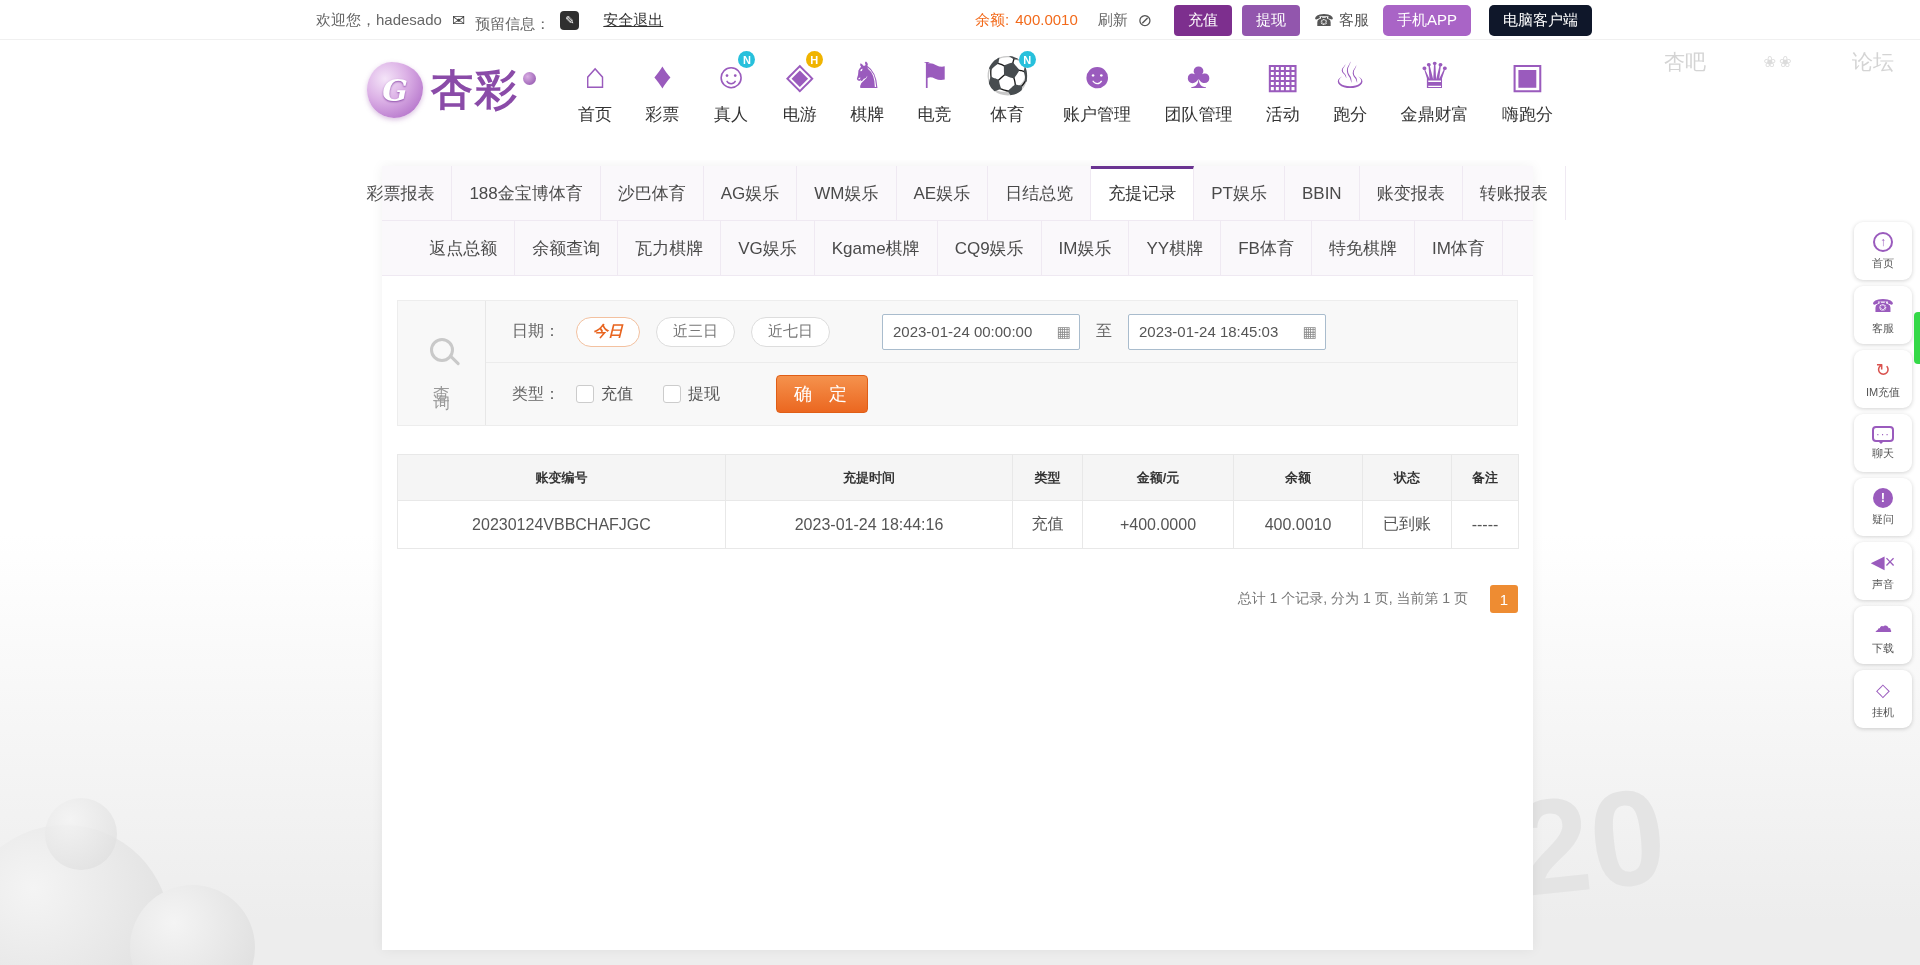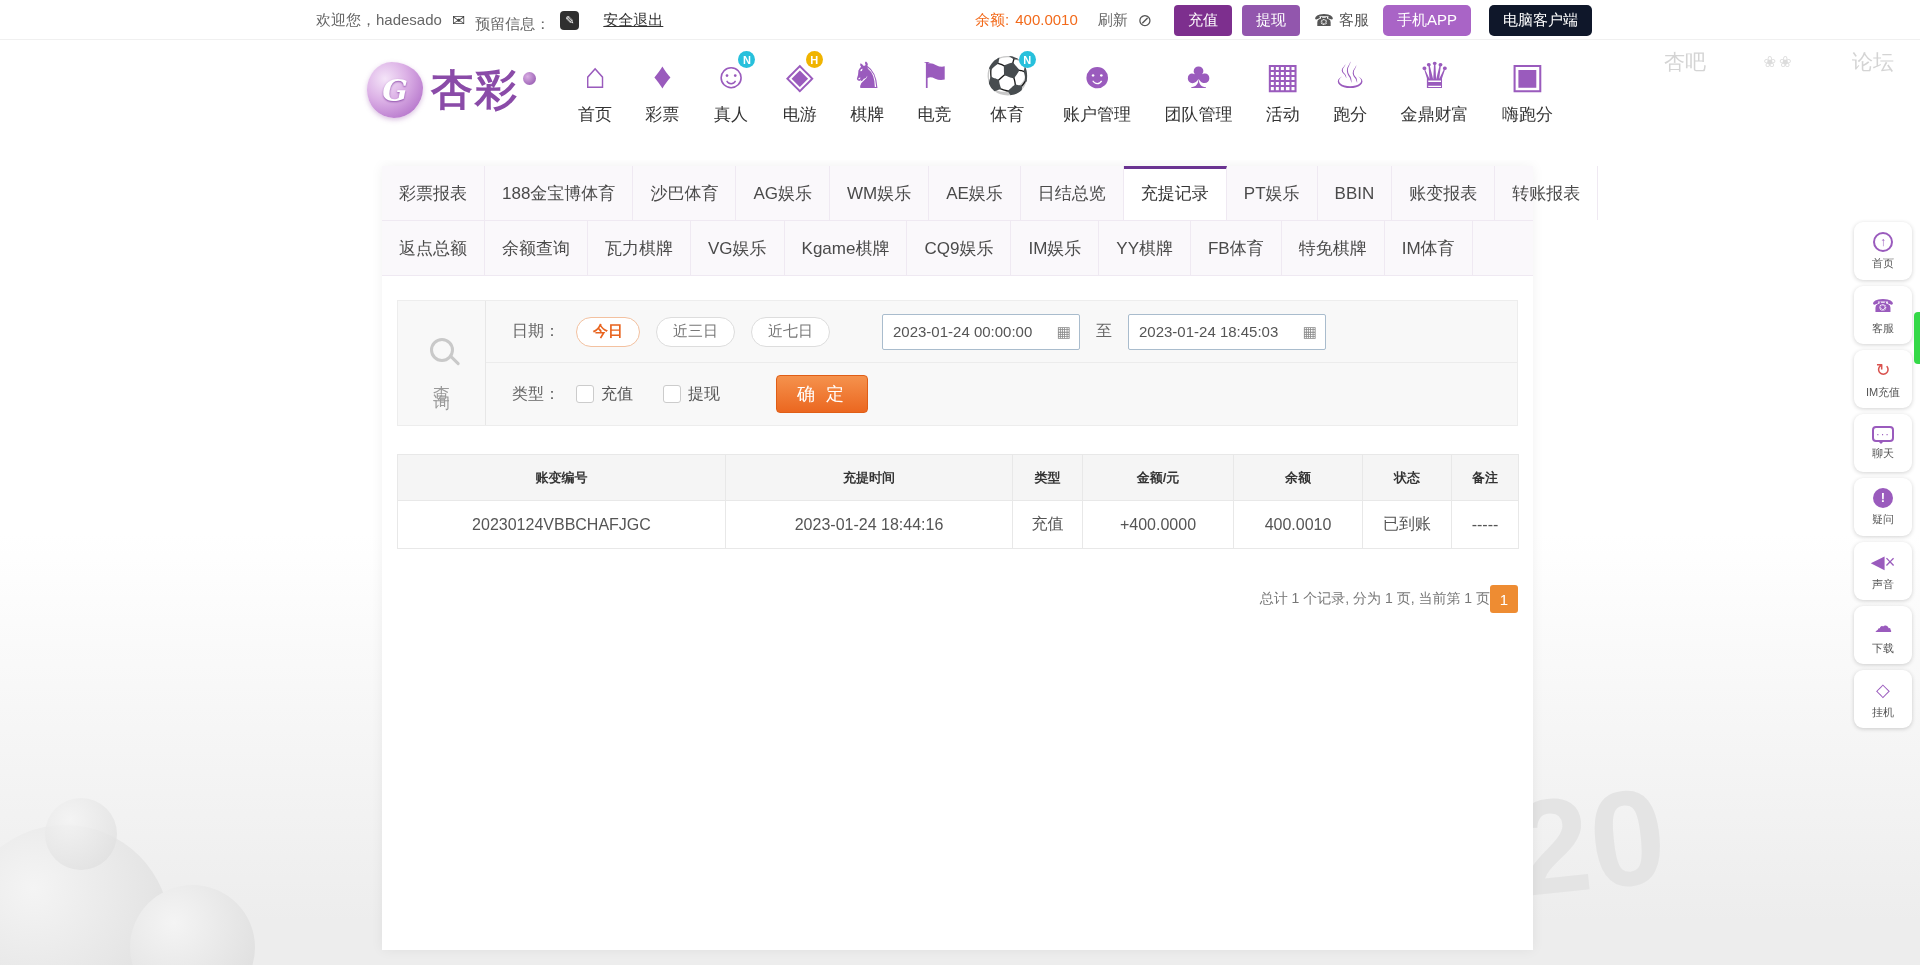--- a/index.html
+++ b/index.html
@@ -71,7 +71,7 @@
   
   .card{position:relative;z-index:1;width:1151px;margin:6px 0 0 382px;background:#fff;
     min-height:784px;box-shadow:0 0 12px rgba(0,0,0,.06);}
-  .tab-row{display:flex;background:#faf8fb;border-bottom:1px solid #efe9f2;height:55px;}
+  .tab-row{display:flex;background:#faf8fb;border-bottom:1px solid #efe9f2;height:55px;justify-content:center;}
   .tab{padding:0 17px;line-height:55px;font-size:17px;color:#4a4a4a;border-right:1px solid #efe9f2;
     cursor:pointer;white-space:nowrap;}
   .tab.active{background:#fff;border-top:3px solid #6a3391;line-height:50px;color:#333;}

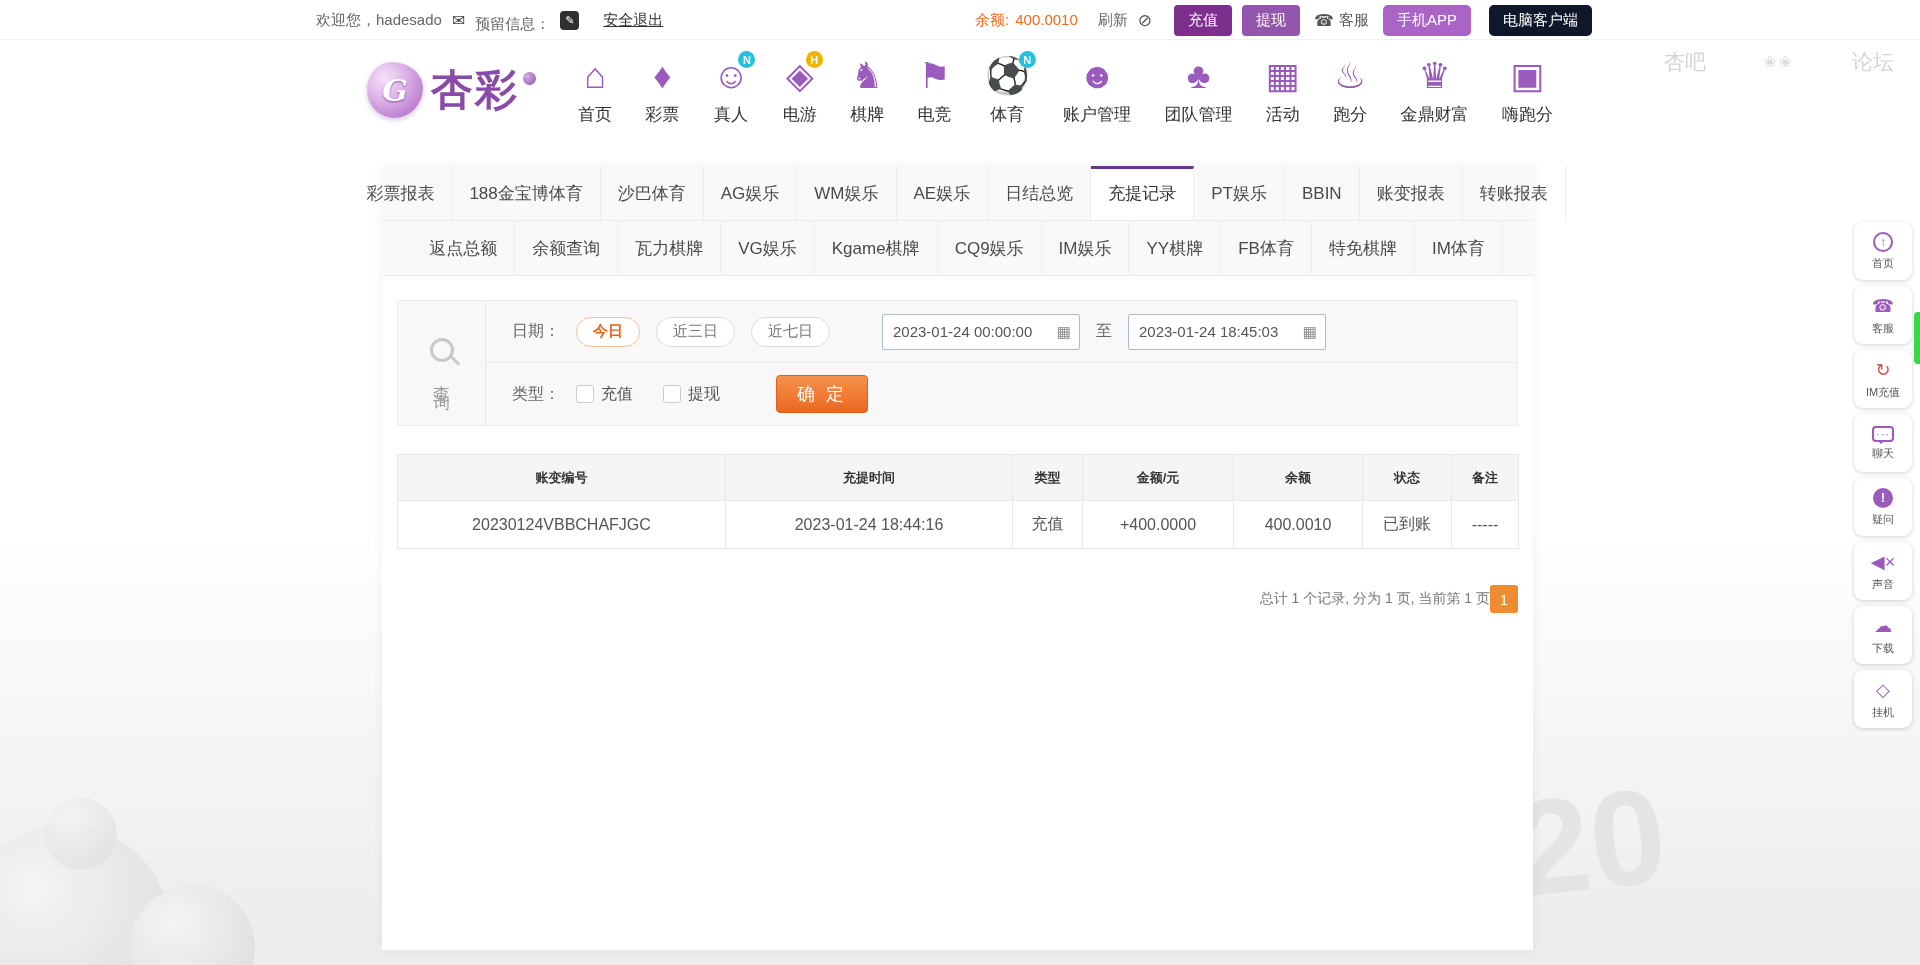--- a/index.html
+++ b/index.html
@@ -90,7 +90,7 @@
   .flabel{color:#666;font-size:16px;}
   .pill{height:30px;padding:0 16px;border-radius:16px;background:#fff;border:1px solid #ddd;
     color:#777;font-size:15px;cursor:pointer;font-family:inherit;}
-  .pill.active{color:#e8641f;border-color:#f3c1a0;font-weight:bold;}
+  .pill.active{color:#e8641f;border-color:#f3c1a0;font-weight:bold;font-style:italic;}
   .date-input{display:inline-flex;align-items:center;justify-content:space-between;width:198px;height:36px;
     border:1px solid #a9bccd;background:#fff;border-radius:2px;padding:0 8px;}
   .date-input.from{margin-left:36px;}

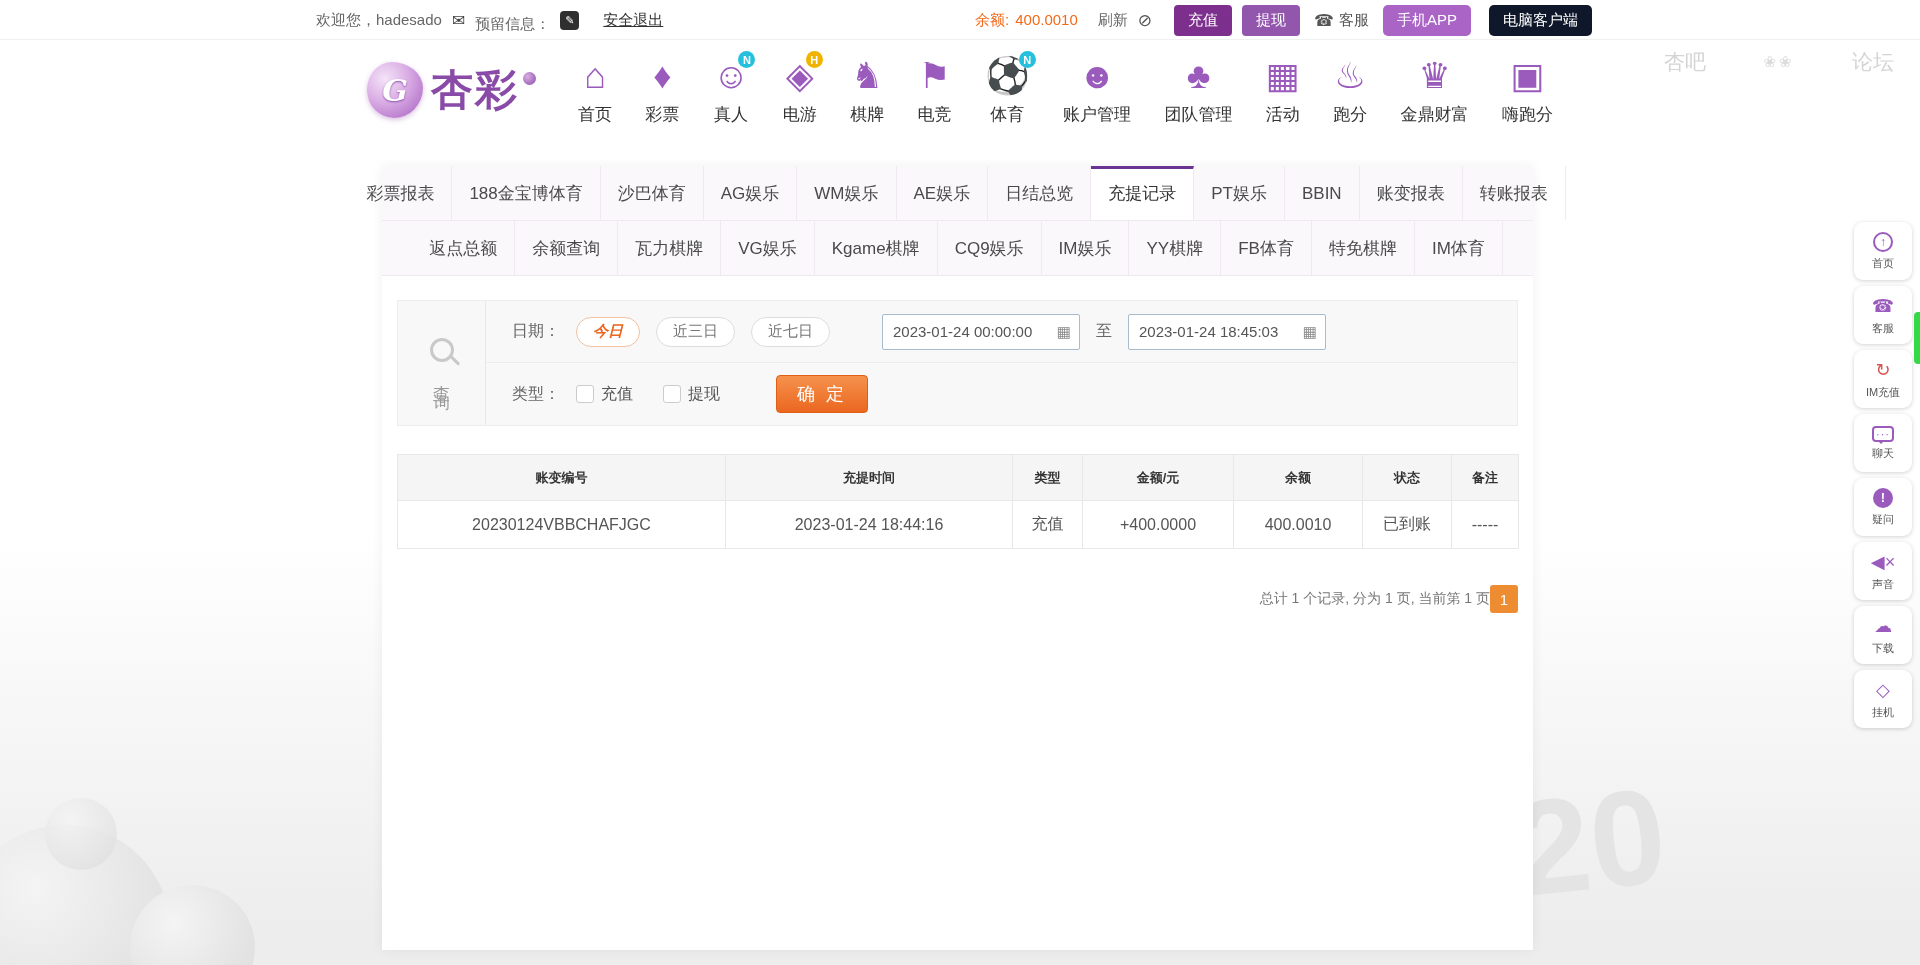--- a/index.html
+++ b/index.html
@@ -100,7 +100,7 @@
   .chk .box{width:18px;height:18px;border:1px solid #ccc;border-radius:3px;background:#fff;display:inline-block;}
   .confirm-btn{margin-left:26px;width:92px;height:38px;background:linear-gradient(#f5924d,#eb6720);
     border:1px solid #e05e16;border-radius:4px;color:#fff;font-size:18px;letter-spacing:3px;
-    cursor:pointer;font-family:Liberation Sans, sans-serif;}
+    cursor:pointer;font-family:Liberation Mono, monospace;}
 
   
   .records-table{margin:28px 15px 0;border-collapse:collapse;table-layout:fixed;width:1121px;}

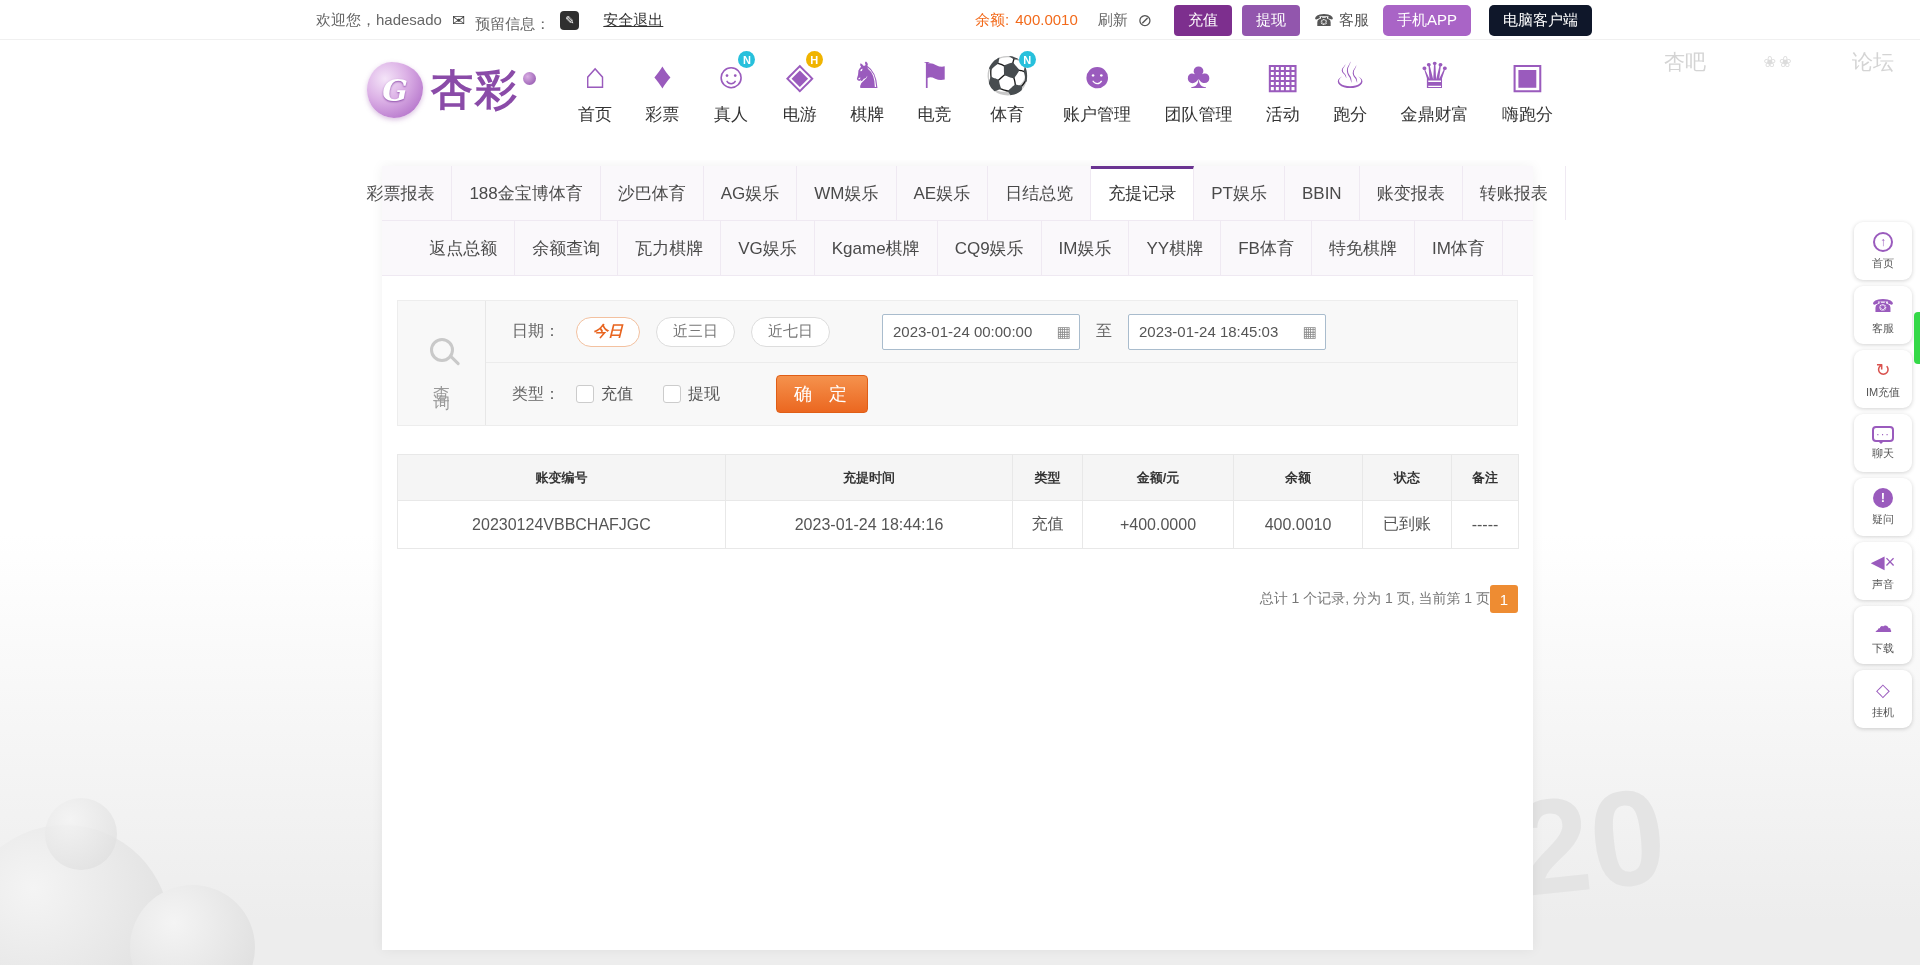--- a/index.html
+++ b/index.html
@@ -112,7 +112,7 @@
   .cell-status{color:#3aa856;}
 
   
-  .pagination{margin:36px 15px 0;display:flex;justify-content:flex-end;align-items:center;gap:0;
+  .pagination{margin:36px 15px 0;display:flex;justify-content:flex-end;align-items:center;gap:22px;
     color:#777;font-size:14px;}
   .page-num{width:28px;height:28px;background:#ee8c32;color:#fff;display:flex;align-items:center;
     justify-content:center;border-radius:3px;font-size:15px;cursor:pointer;}

